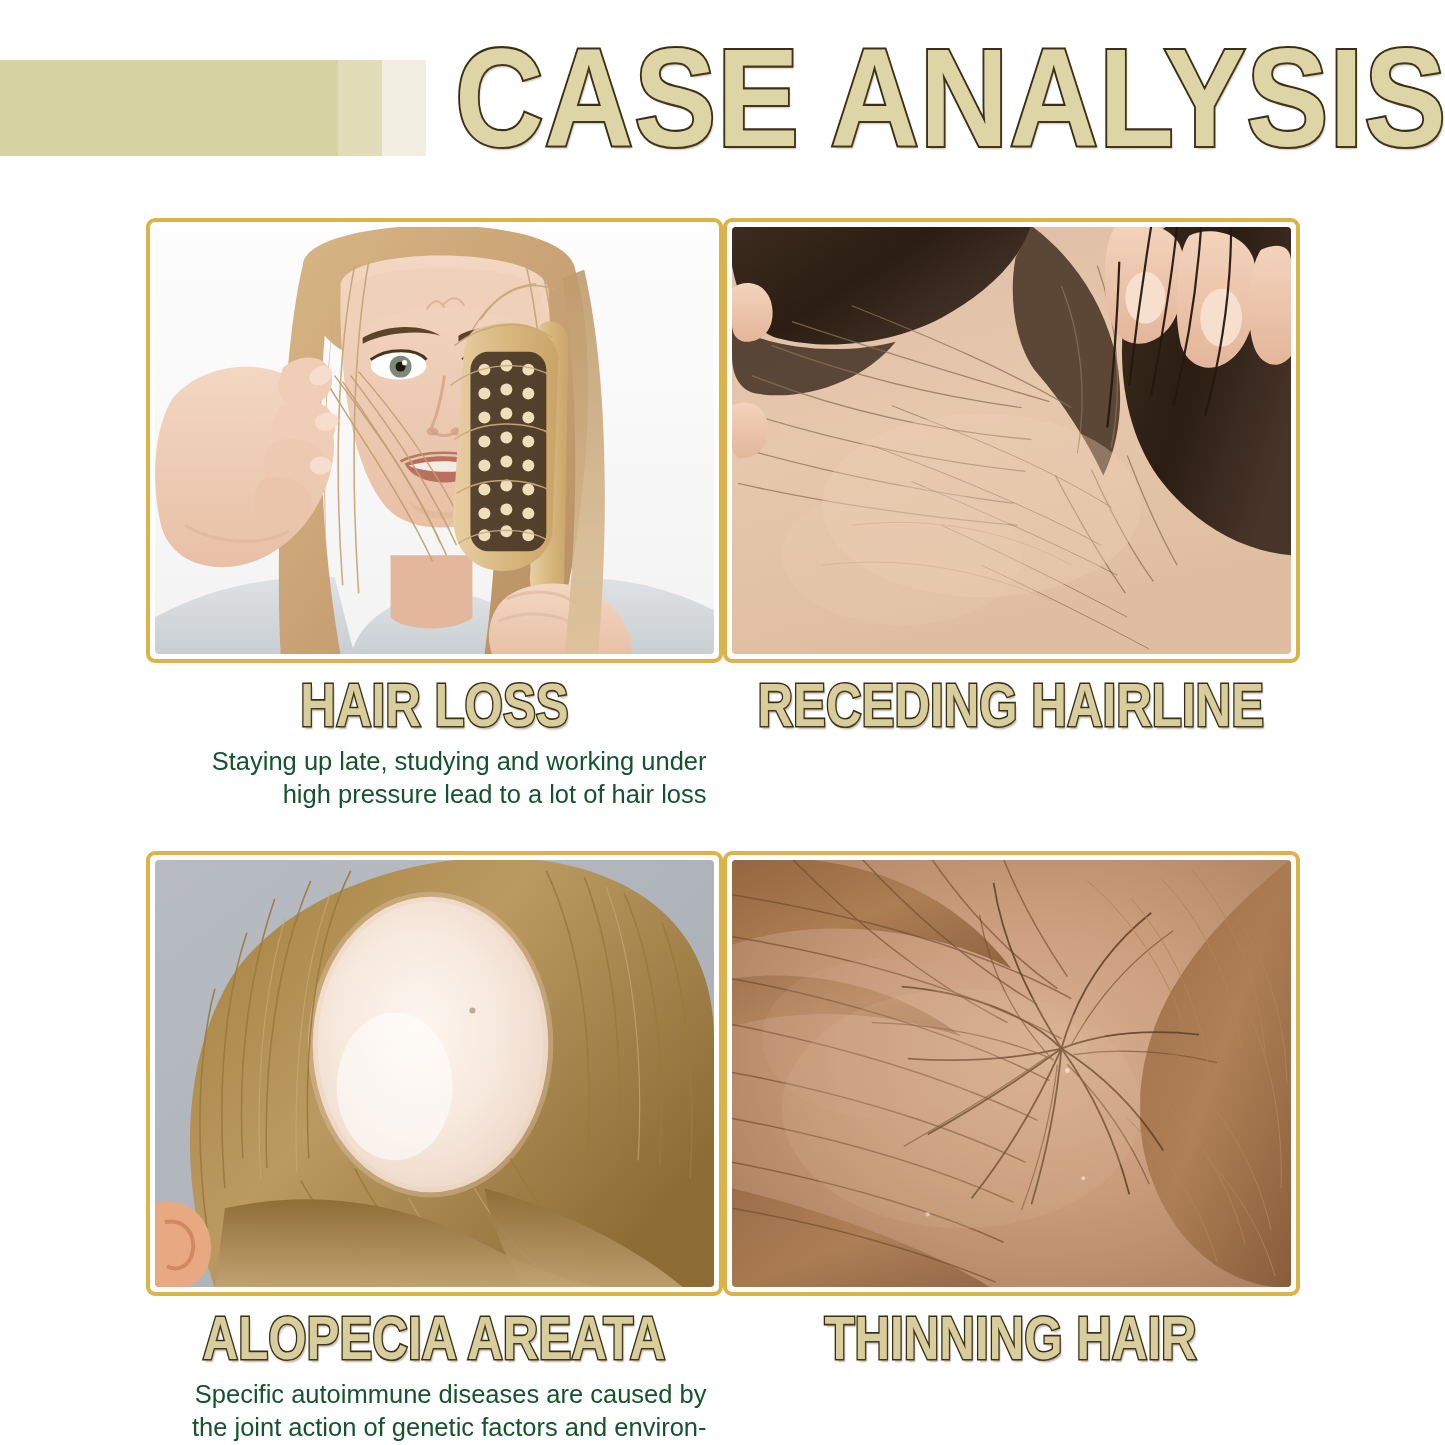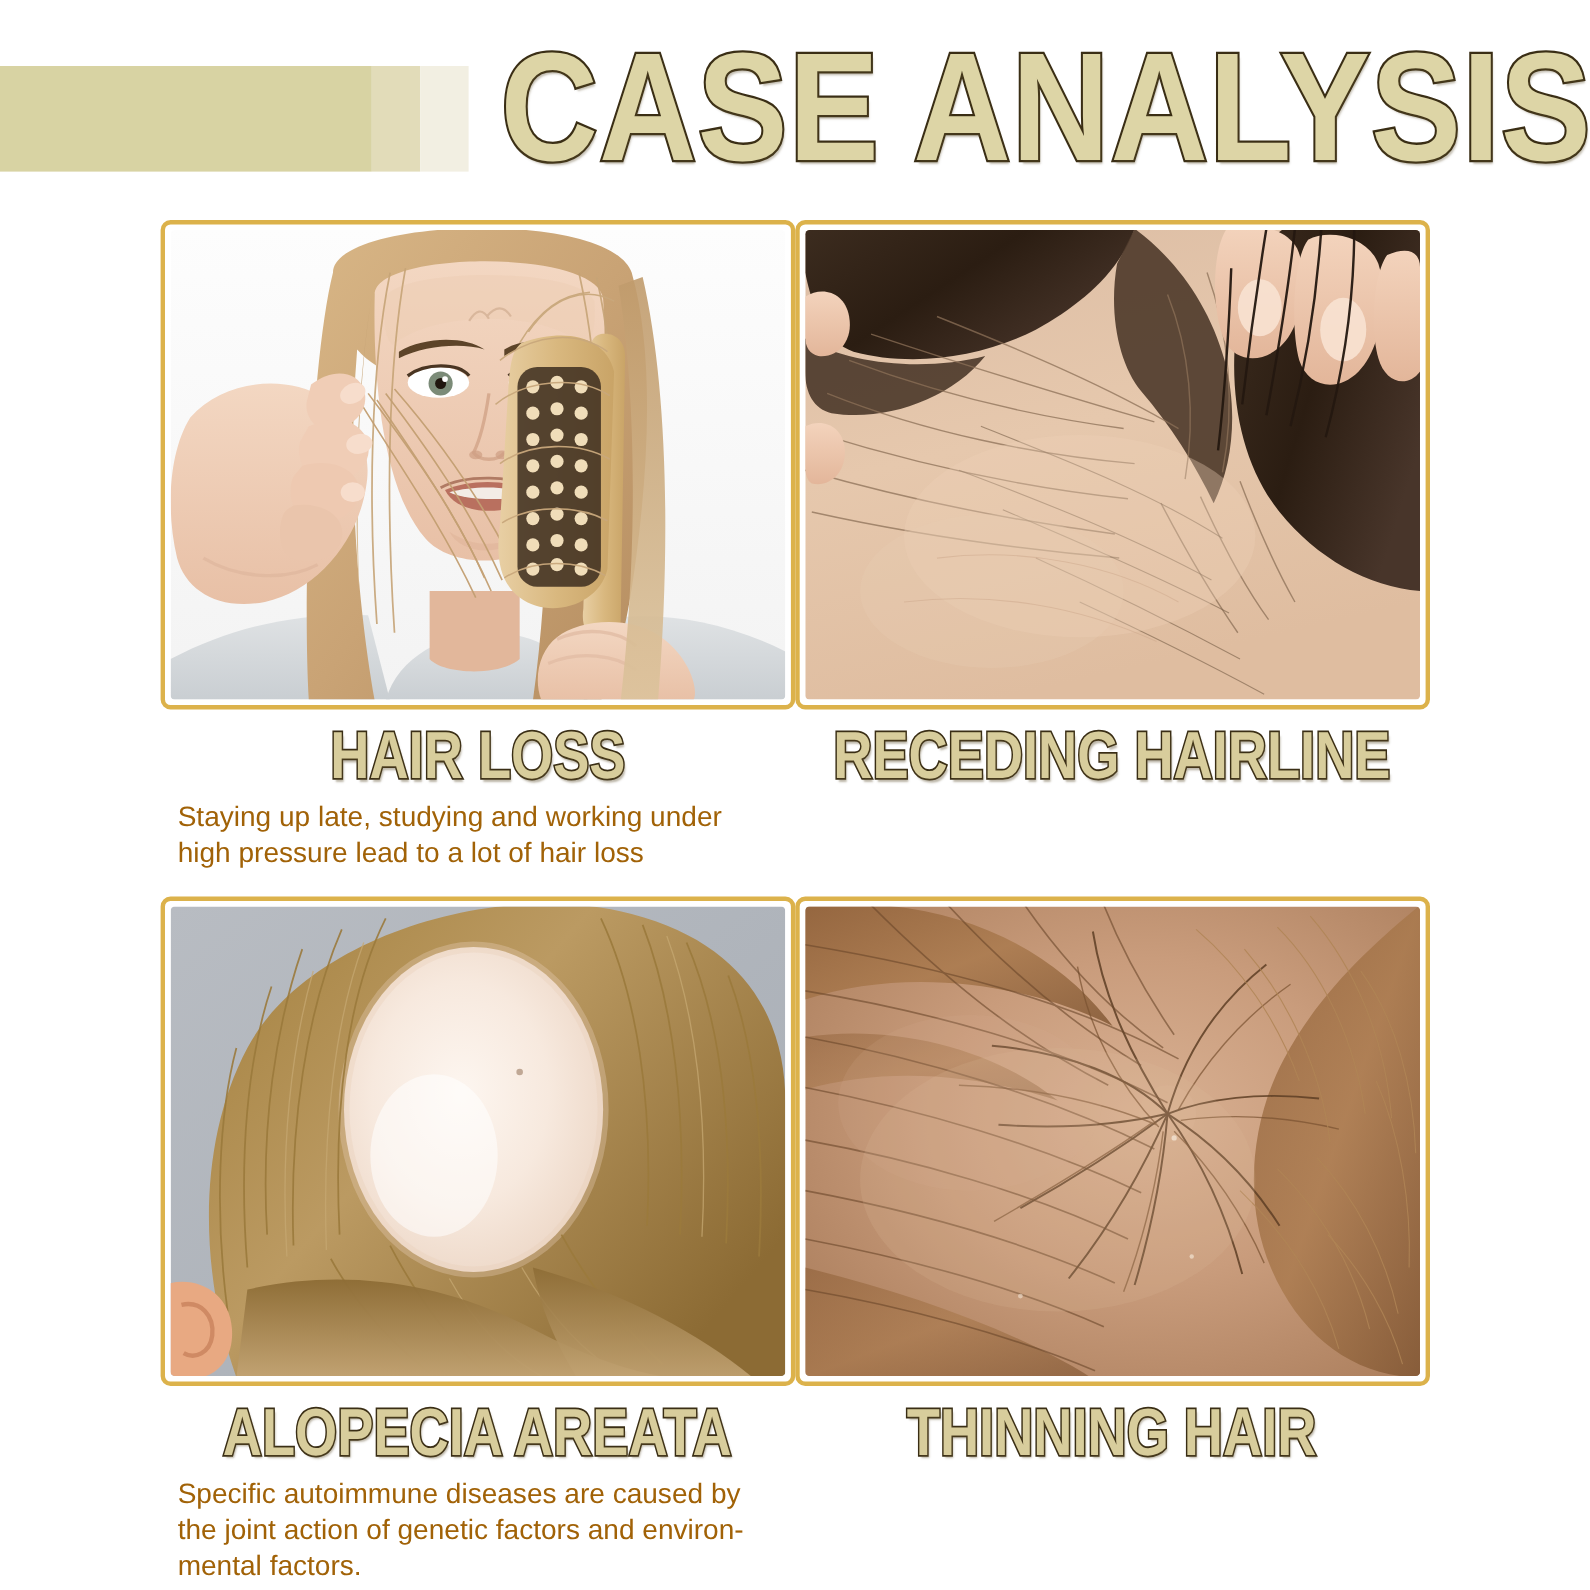--- a/index.html
+++ b/index.html
@@ -69,6 +69,7 @@
   .case-row {
     display: flex;
     justify-content: center;
+    margin-top: 18px;
   }
 
   .case-card {

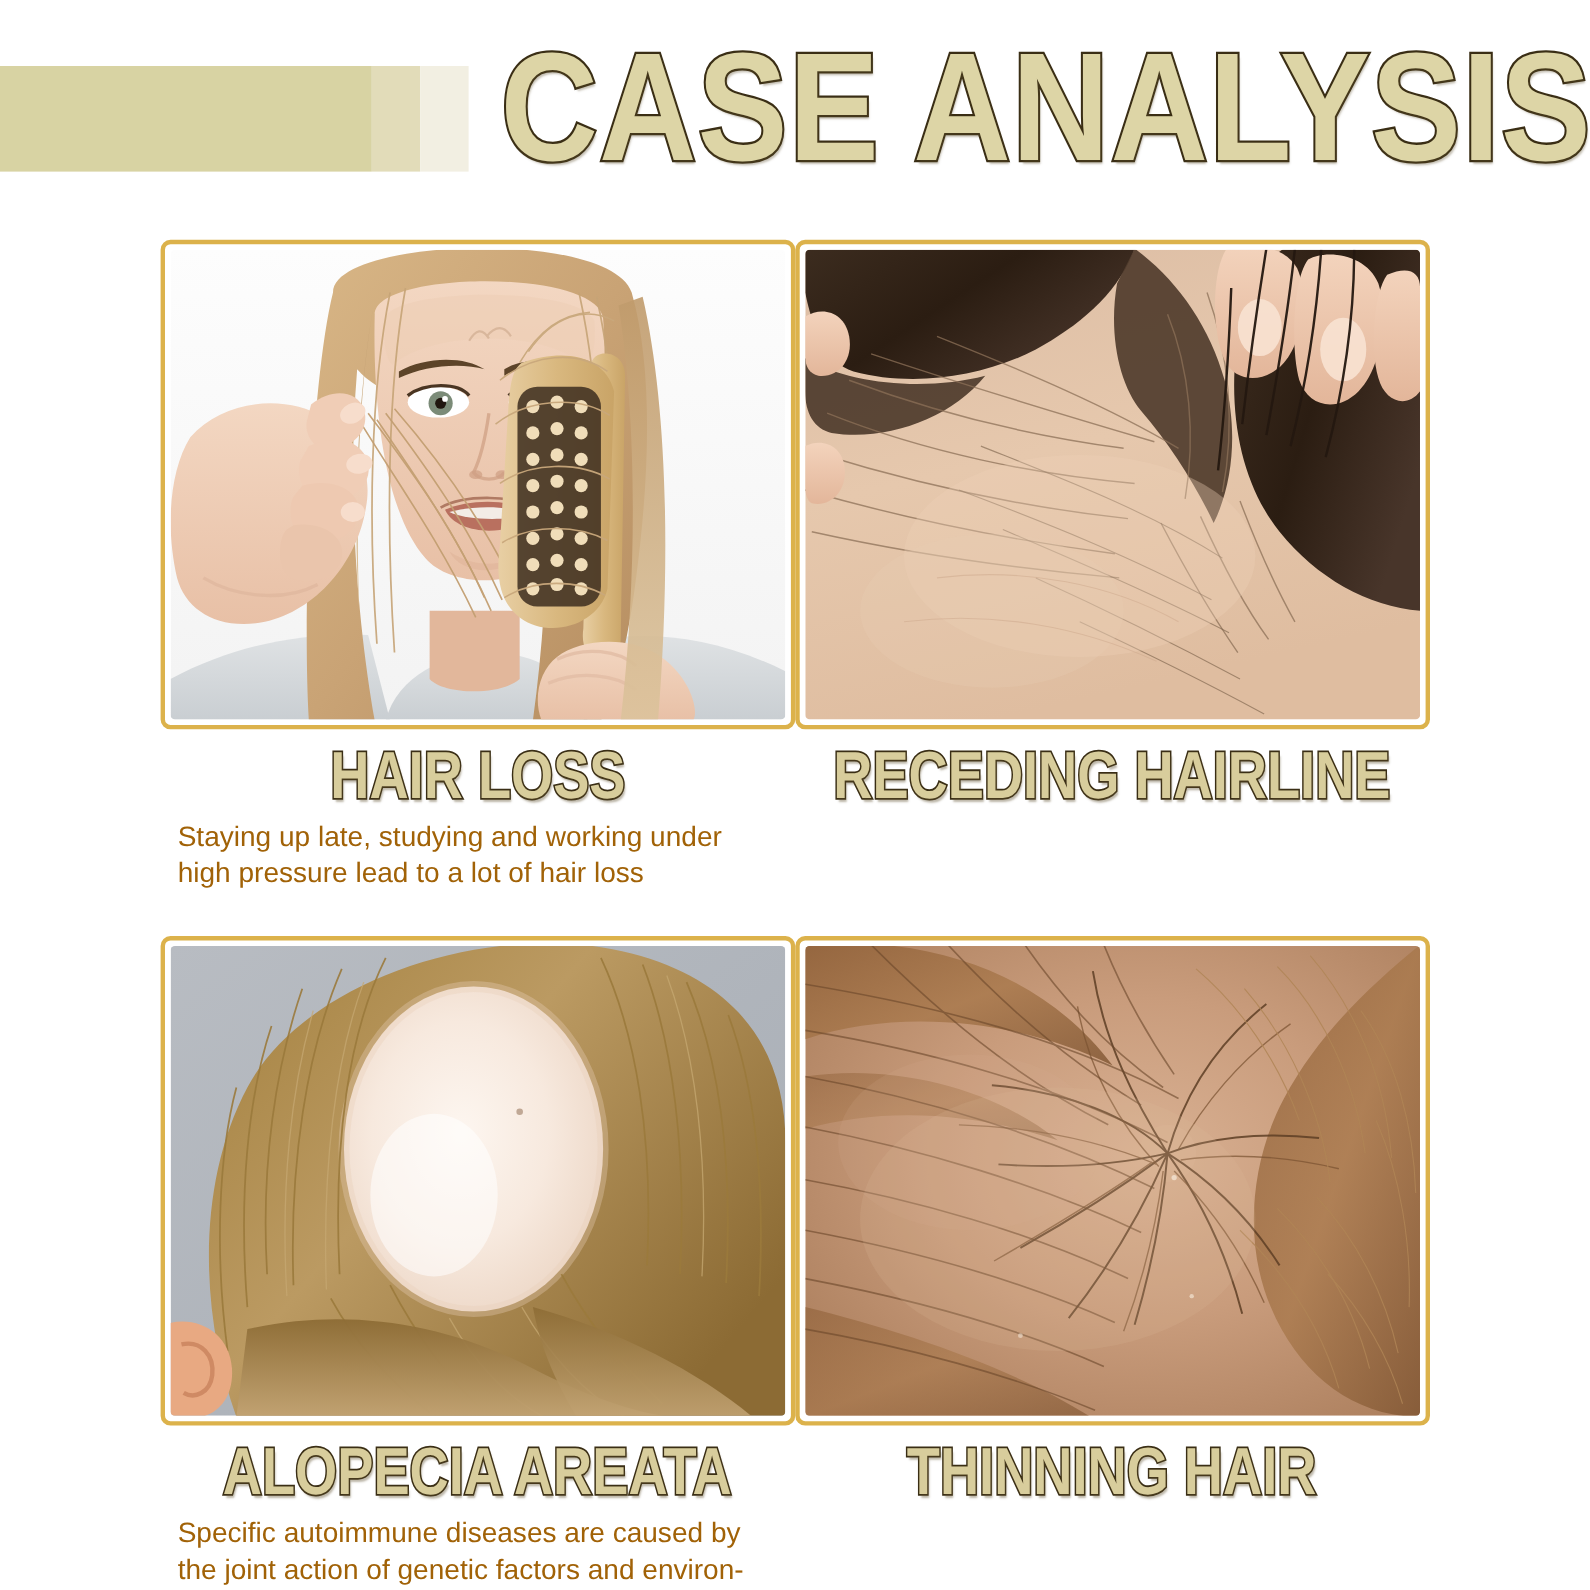--- a/index.html
+++ b/index.html
@@ -117,11 +117,11 @@
   .case-caption {
     margin-top: 12px;
     width: 545px;
-    text-align: left;
+    text-align: right;
     font-family: "Liberation Sans", sans-serif;
     font-size: 25.5px;
     line-height: 33px;
-    color: #a16207;
+    color: #14532d;
     white-space: pre-line;
   }
 

